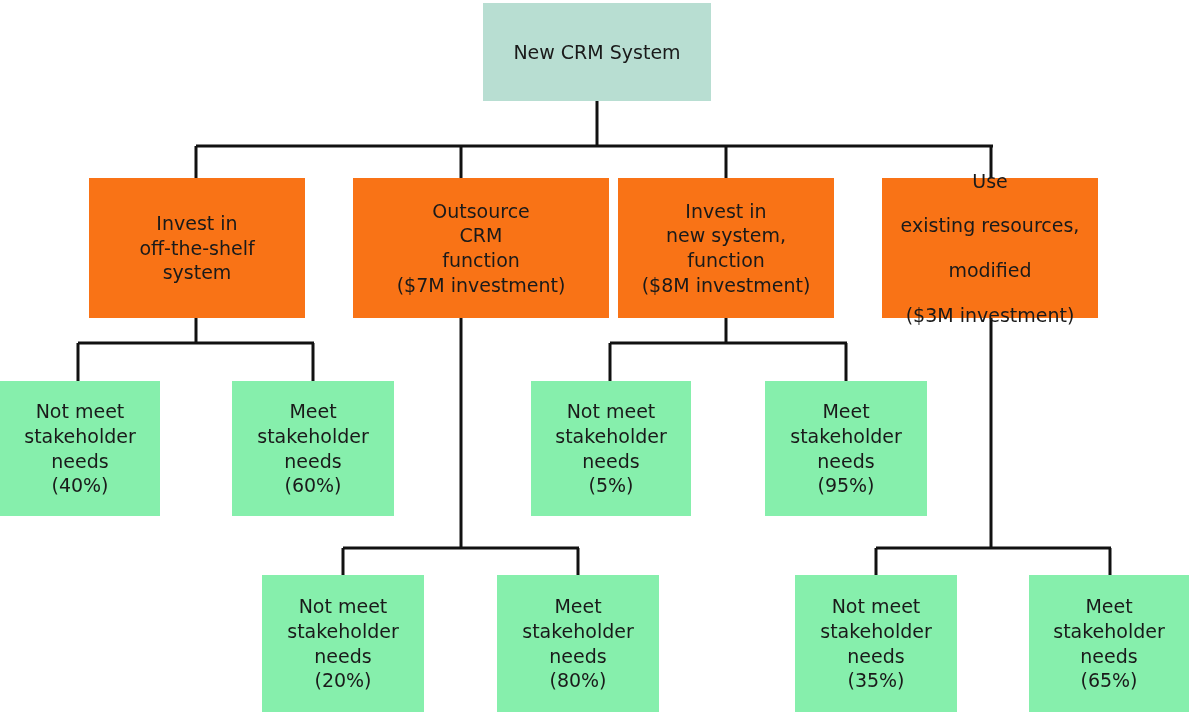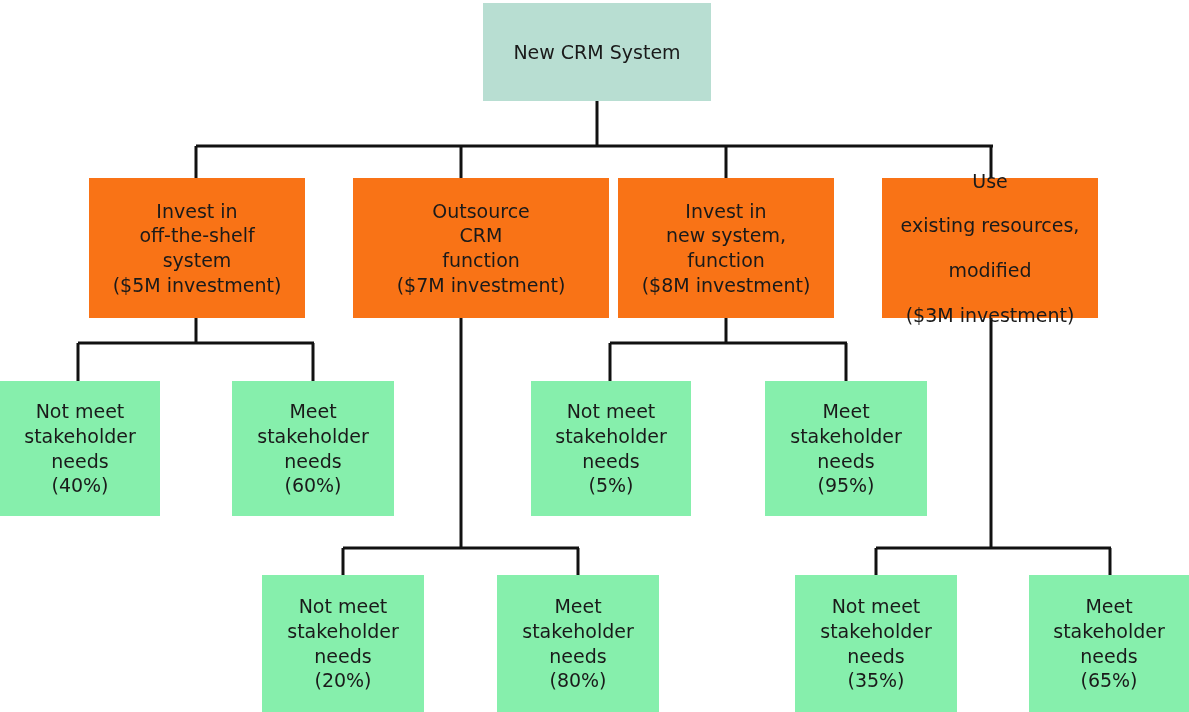--- a/index.html
+++ b/index.html
@@ -87,7 +87,6 @@
         <span class="line">Invest in</span>
         <span class="line">off-the-shelf</span>
         <span class="line">system</span>
-        <span class="line">($5M investment)</span>
       </div>
       <div class="node option-node" style="left: 353px; top: 178px; width: 256px; height: 140px;">
         <span class="line">Outsource</span>

